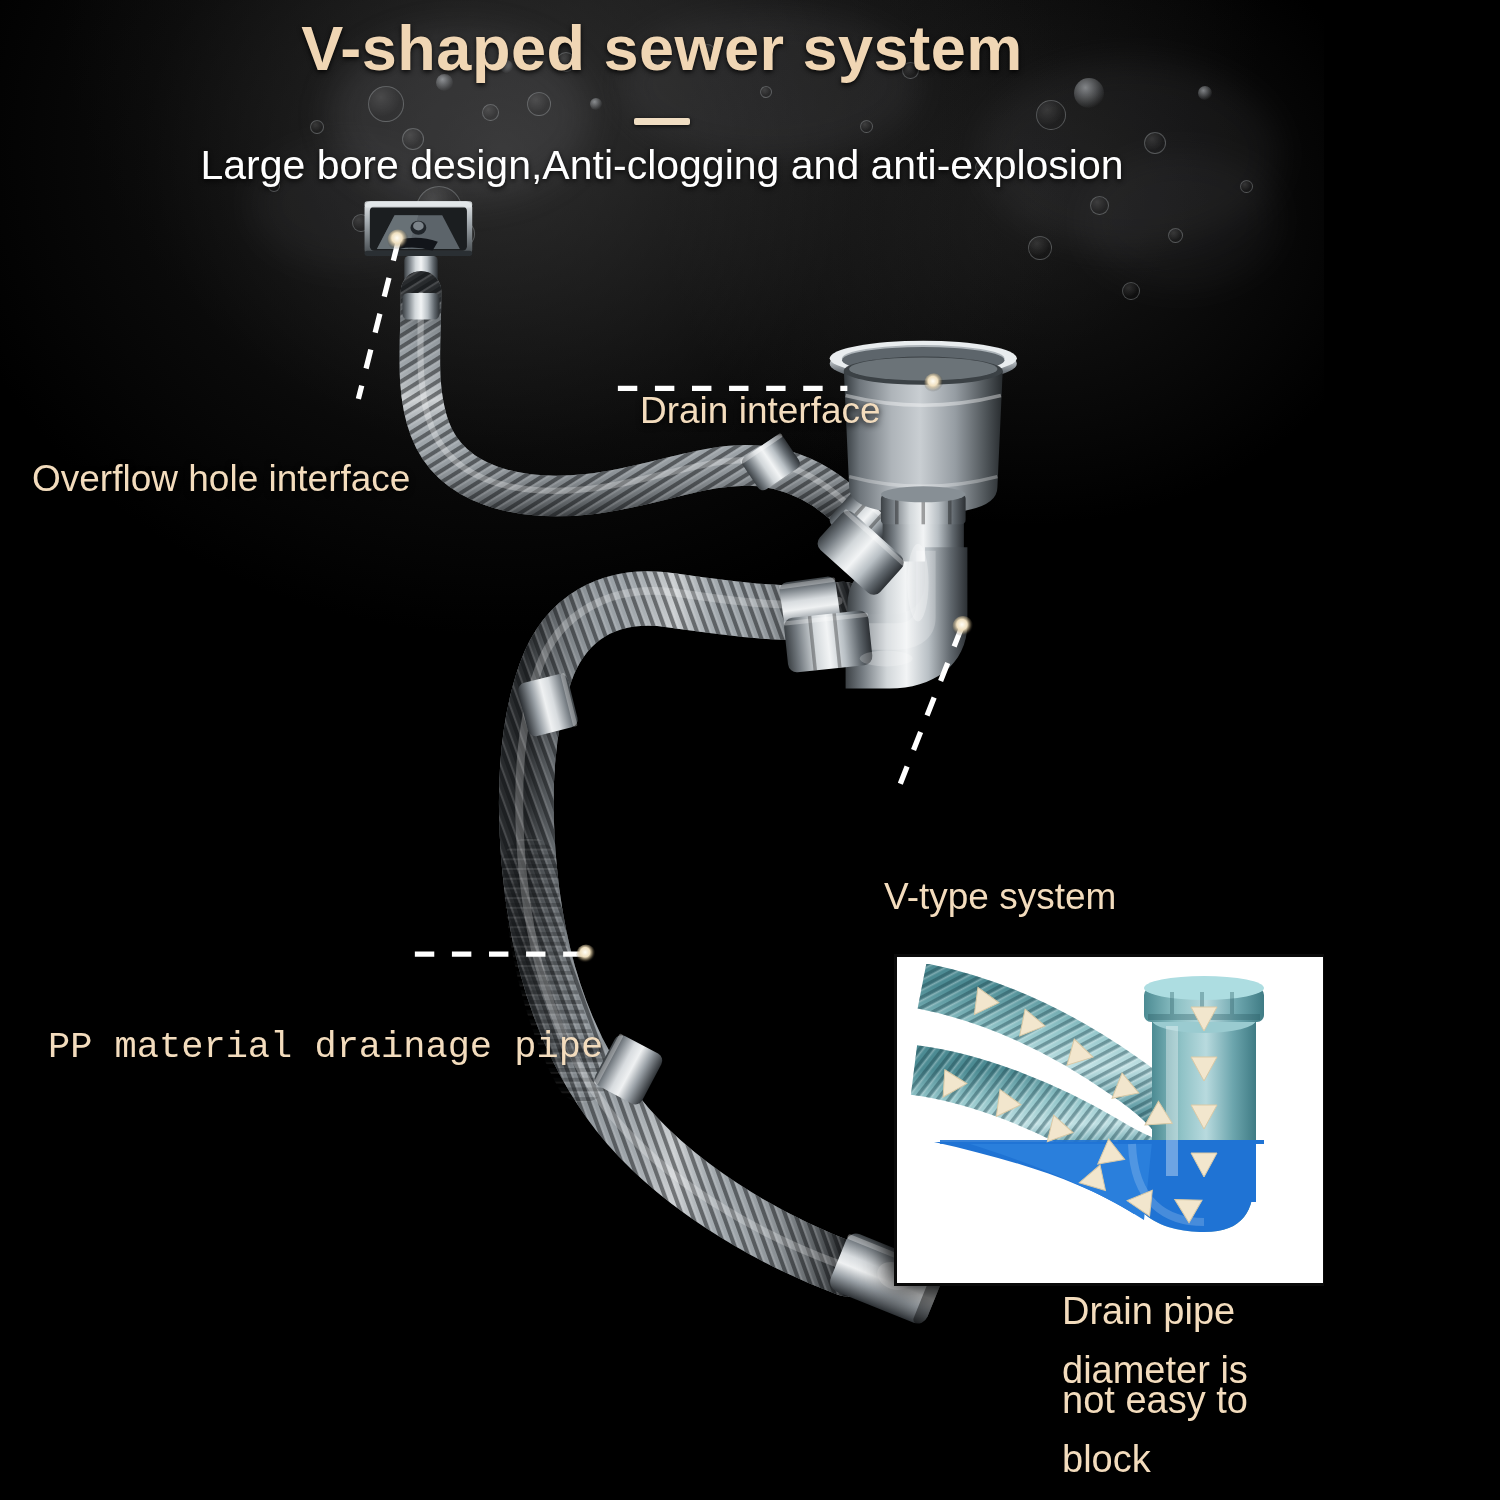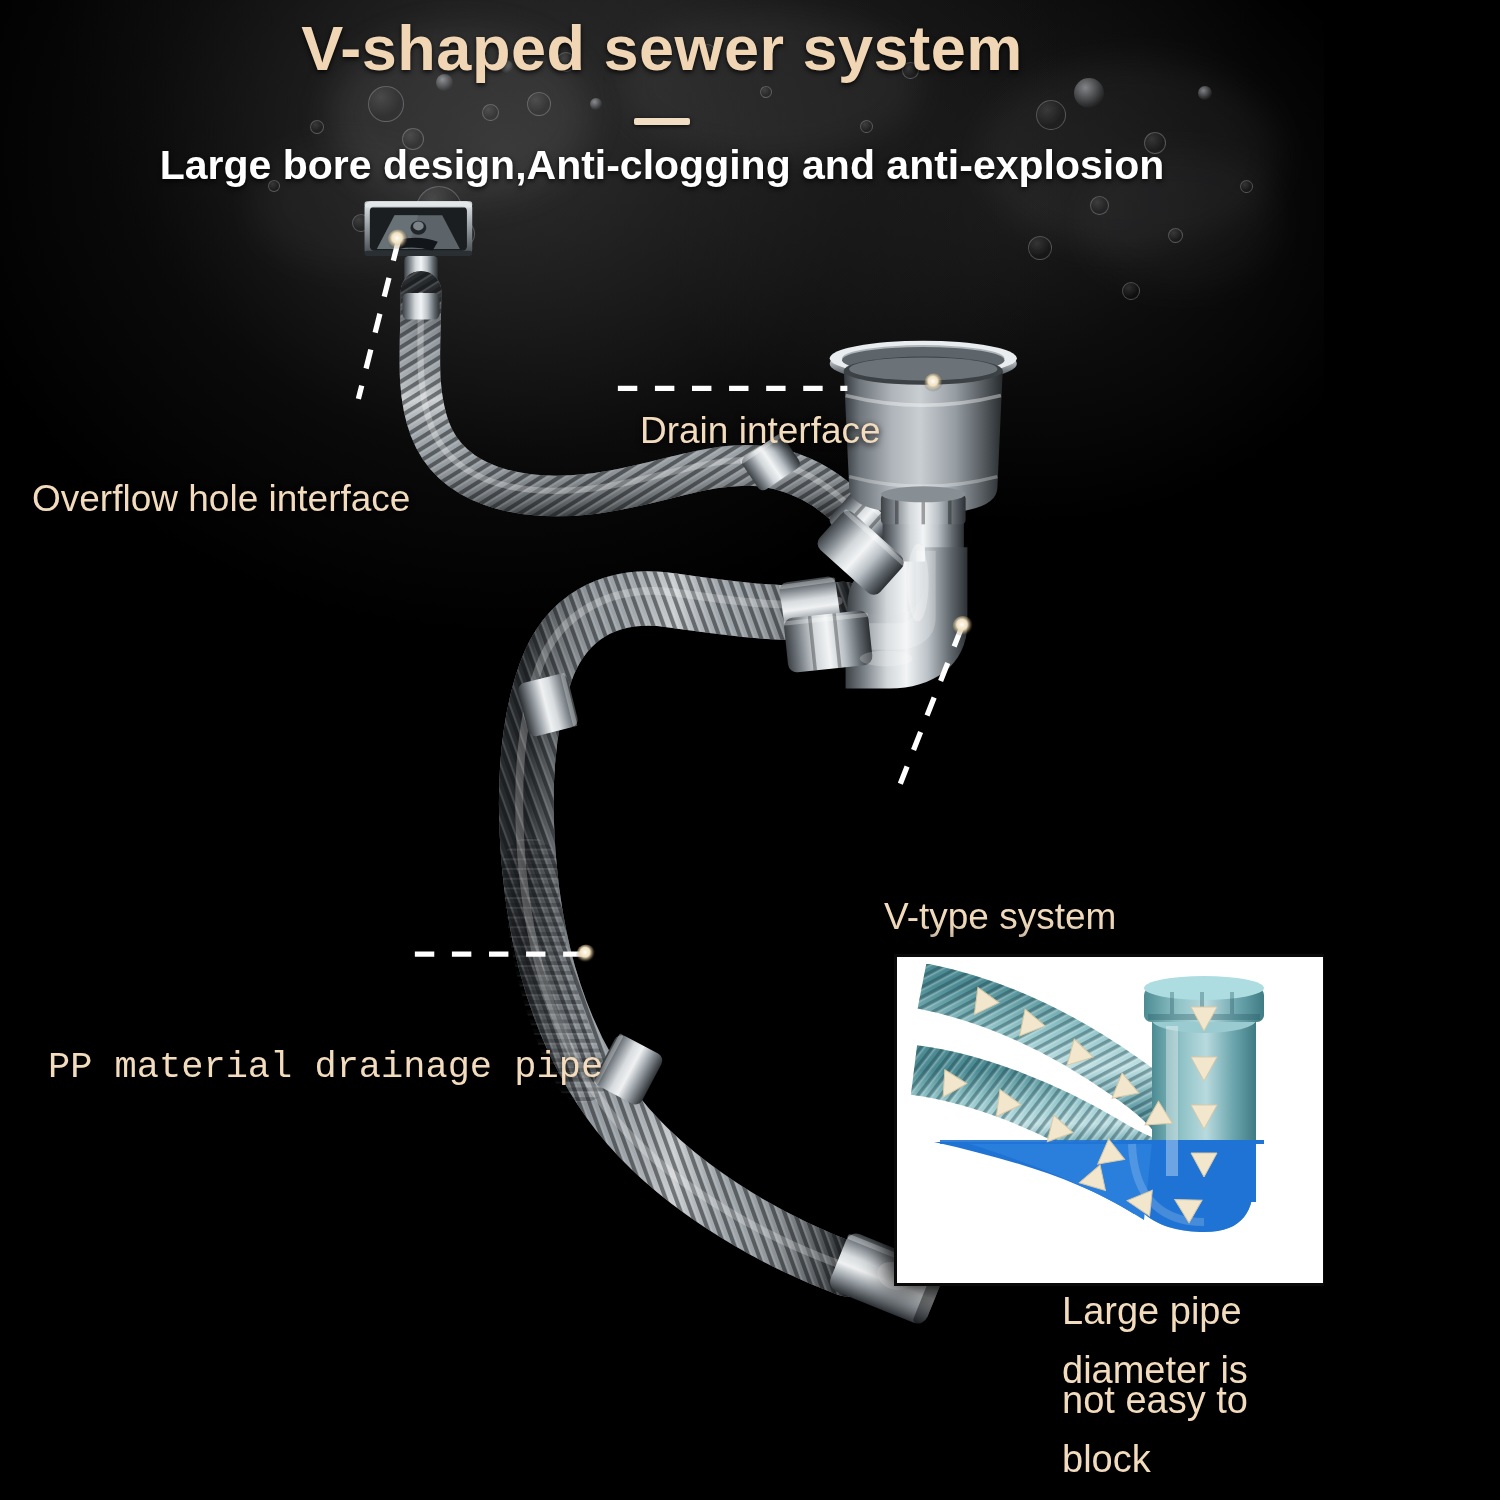--- a/index.html
+++ b/index.html
@@ -26,7 +26,7 @@
   .rule{position:absolute;left:50%;top:118px;transform:translateX(-50%);
     width:56px;height:7px;border-radius:2px;background:#f0ddc2;box-shadow:0 1px 4px rgba(0,0,0,.8);}
   .subtitle{position:absolute;left:0;right:0;top:142px;text-align:center;
-    font-size:41px;font-weight:700;color:#ffffff;text-shadow:0 2px 5px rgba(0,0,0,.85);}
+    font-size:41px;font-weight:400;color:#ffffff;text-shadow:0 2px 5px rgba(0,0,0,.85);}
 
   
   .label{position:absolute;color:#f3dcbd;font-size:37px;font-weight:500;white-space:nowrap;

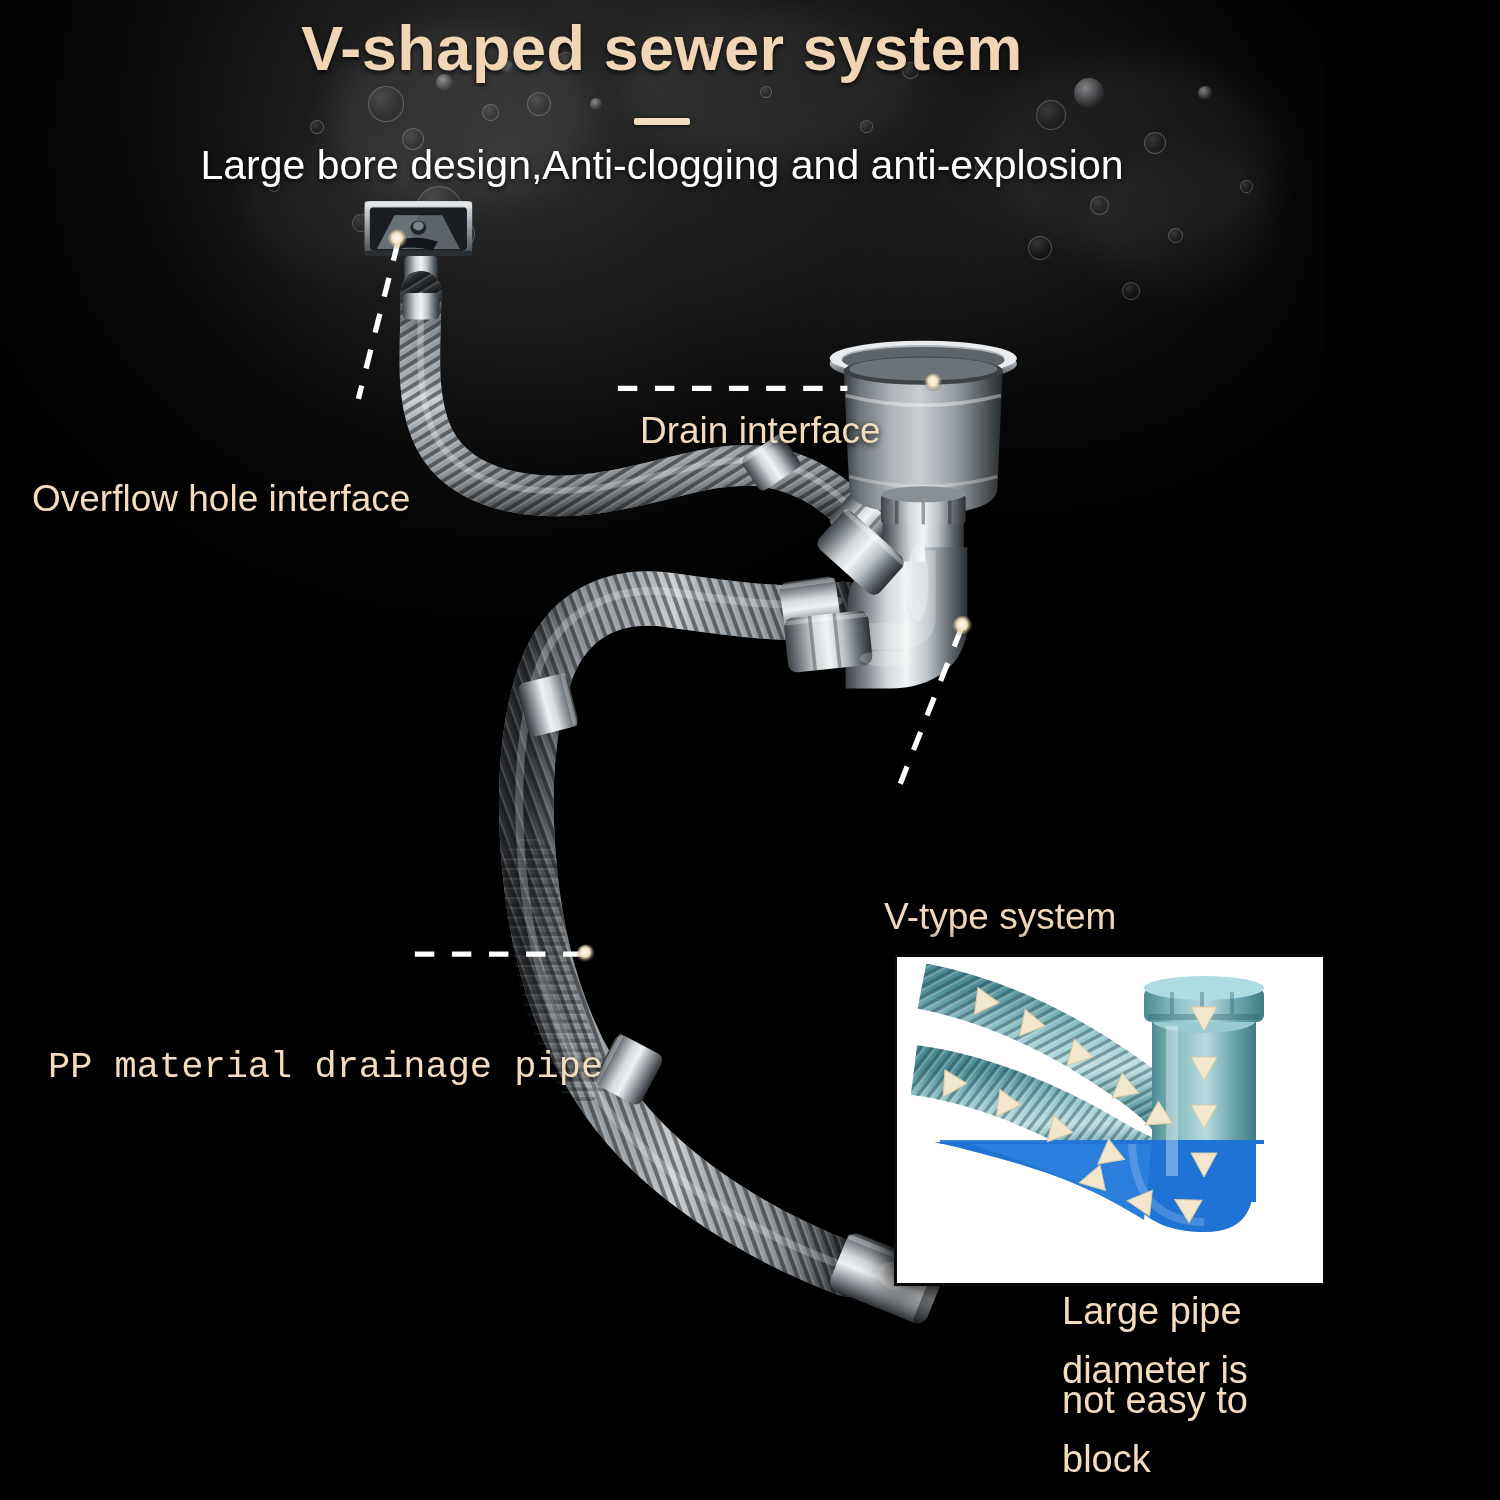--- a/index.html
+++ b/index.html
@@ -30,7 +30,7 @@
 
   
   .label{position:absolute;color:#f3dcbd;font-size:37px;font-weight:500;white-space:nowrap;
-    text-shadow:0 2px 6px rgba(0,0,0,.9);margin-top:20px;}
+    text-shadow:0 2px 6px rgba(0,0,0,.9);}
   .cap{position:absolute;color:#f3dcbd;font-size:38px;font-weight:500;line-height:1.55;
     text-shadow:0 2px 6px rgba(0,0,0,.9);}
 

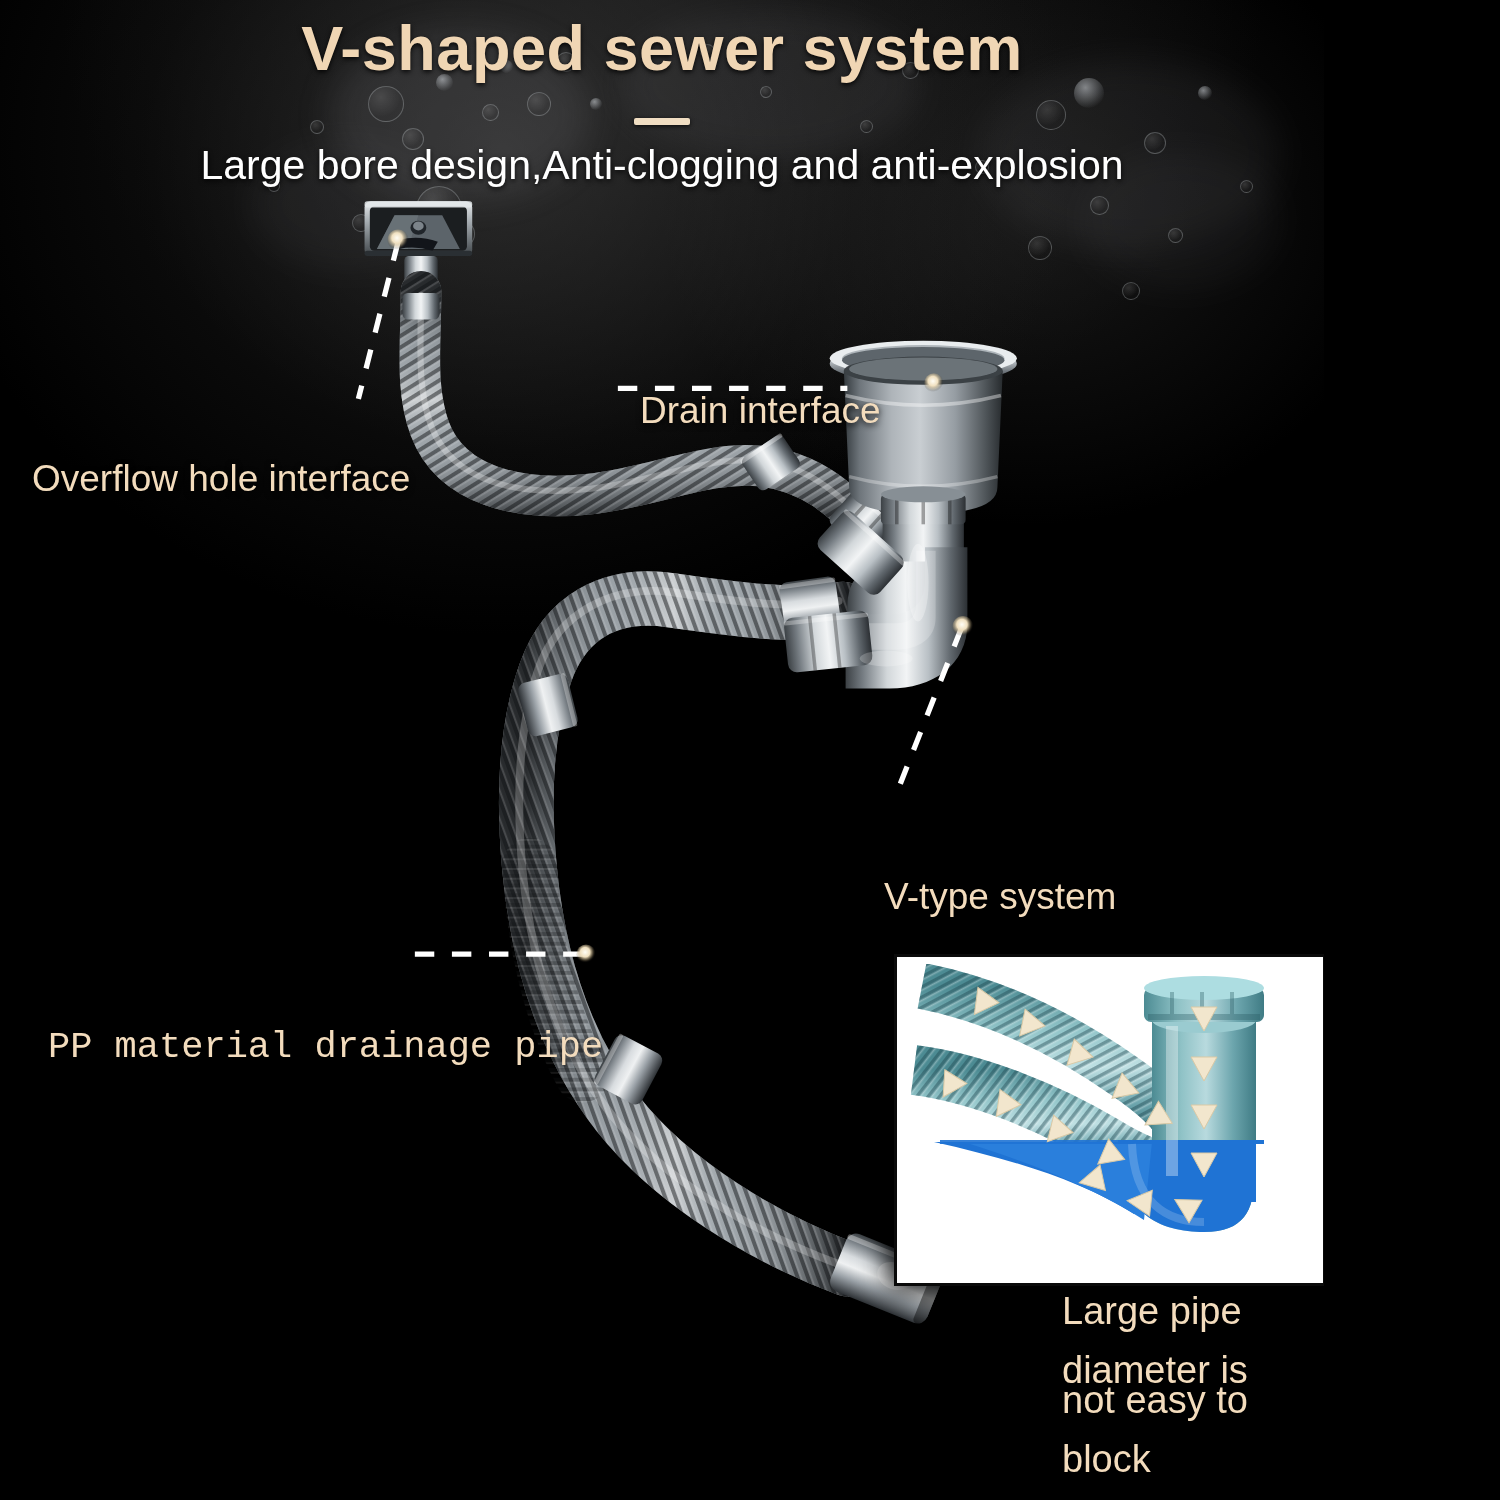--- a/index.html
+++ b/index.html
@@ -465,7 +465,7 @@
     </div>
   </div>
 
-  <div class="cap" style="left:1062px;top:1282px;">Large pipe diameter is</div>
+  <div class="cap" style="left:1062px;top:1282px;">Drain pipe diameter is</div>
   <div class="cap" style="left:1062px;top:1355px;margin-top:16px;">not easy to block</div>
 
 </div>

